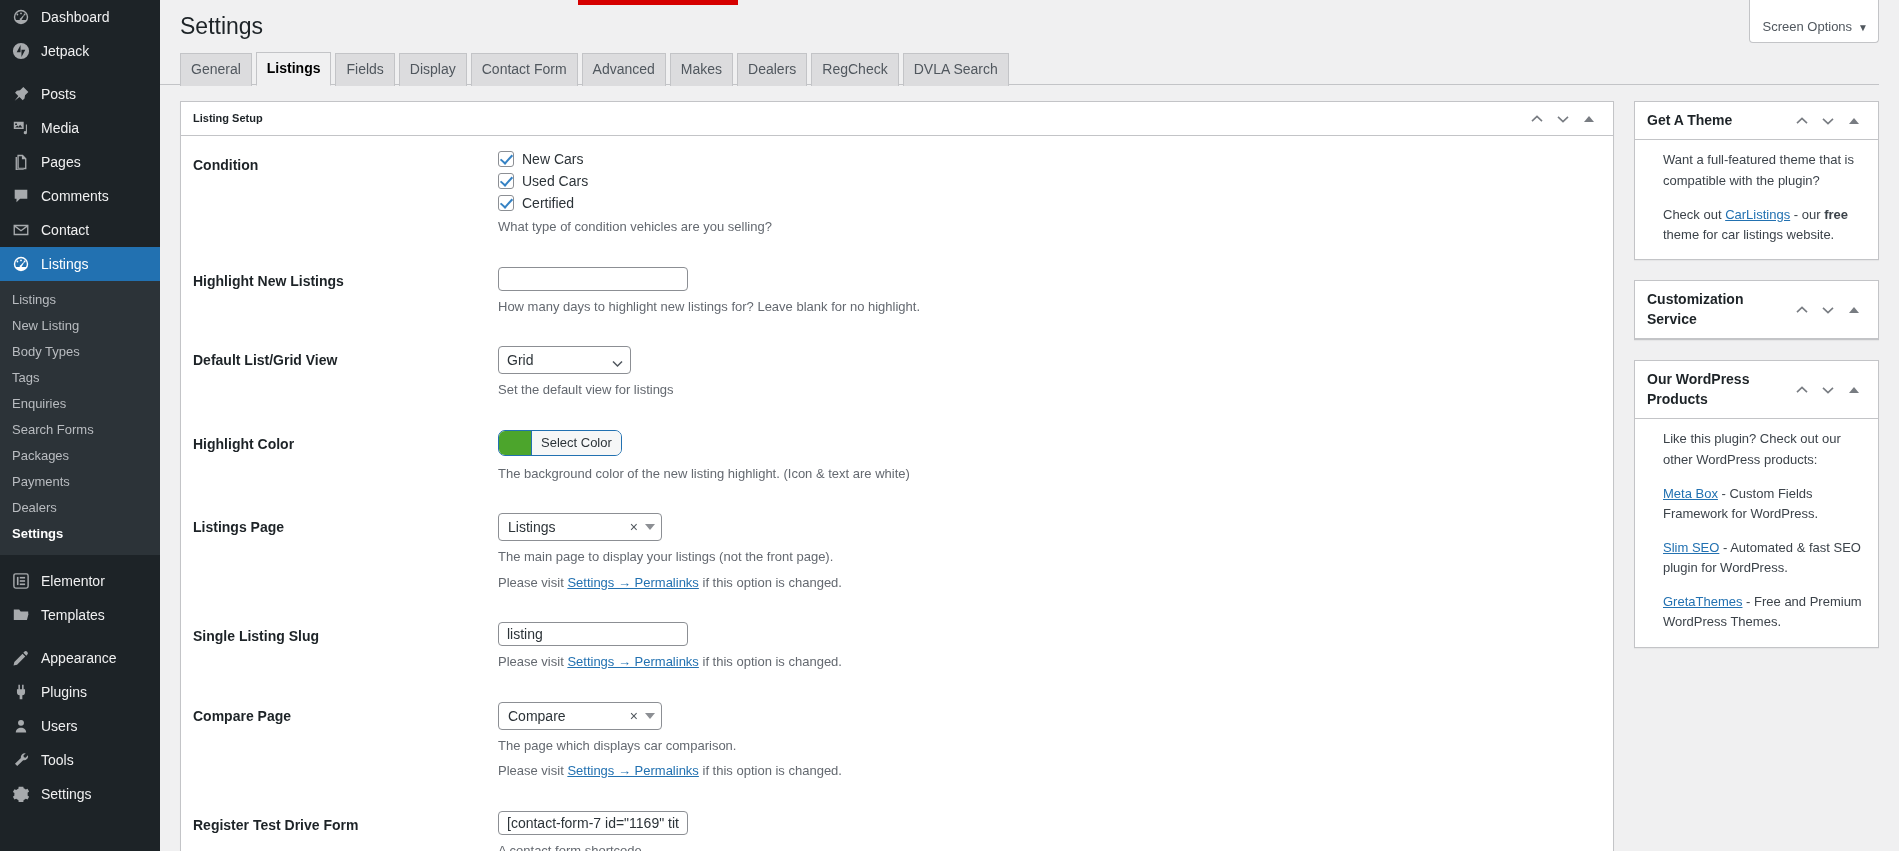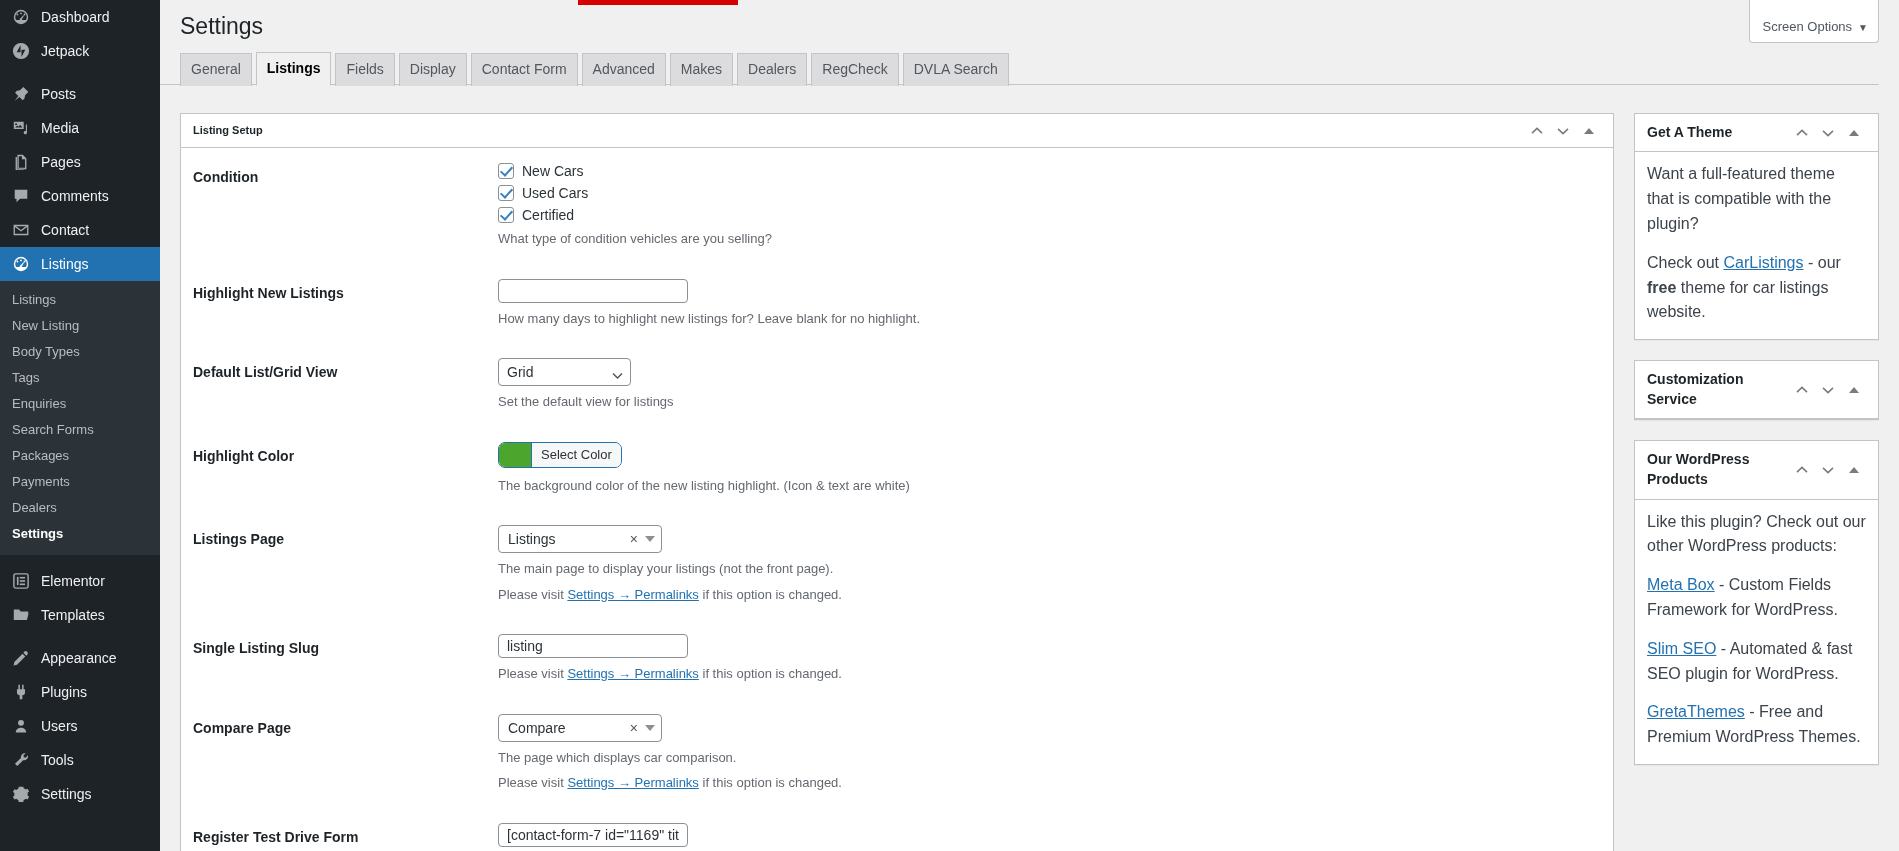--- a/index.html
+++ b/index.html
@@ -78,7 +78,7 @@
 
   
   .nav-tab-wrapper {
-    padding: 0 0 0 20px; margin: 0 20px 16px 0;
+    padding: 0 0 0 20px; margin: 0 20px 4px 0;
     border-bottom: 1px solid #c3c4c7;
     height: 33px; position: relative; white-space: nowrap;
   }

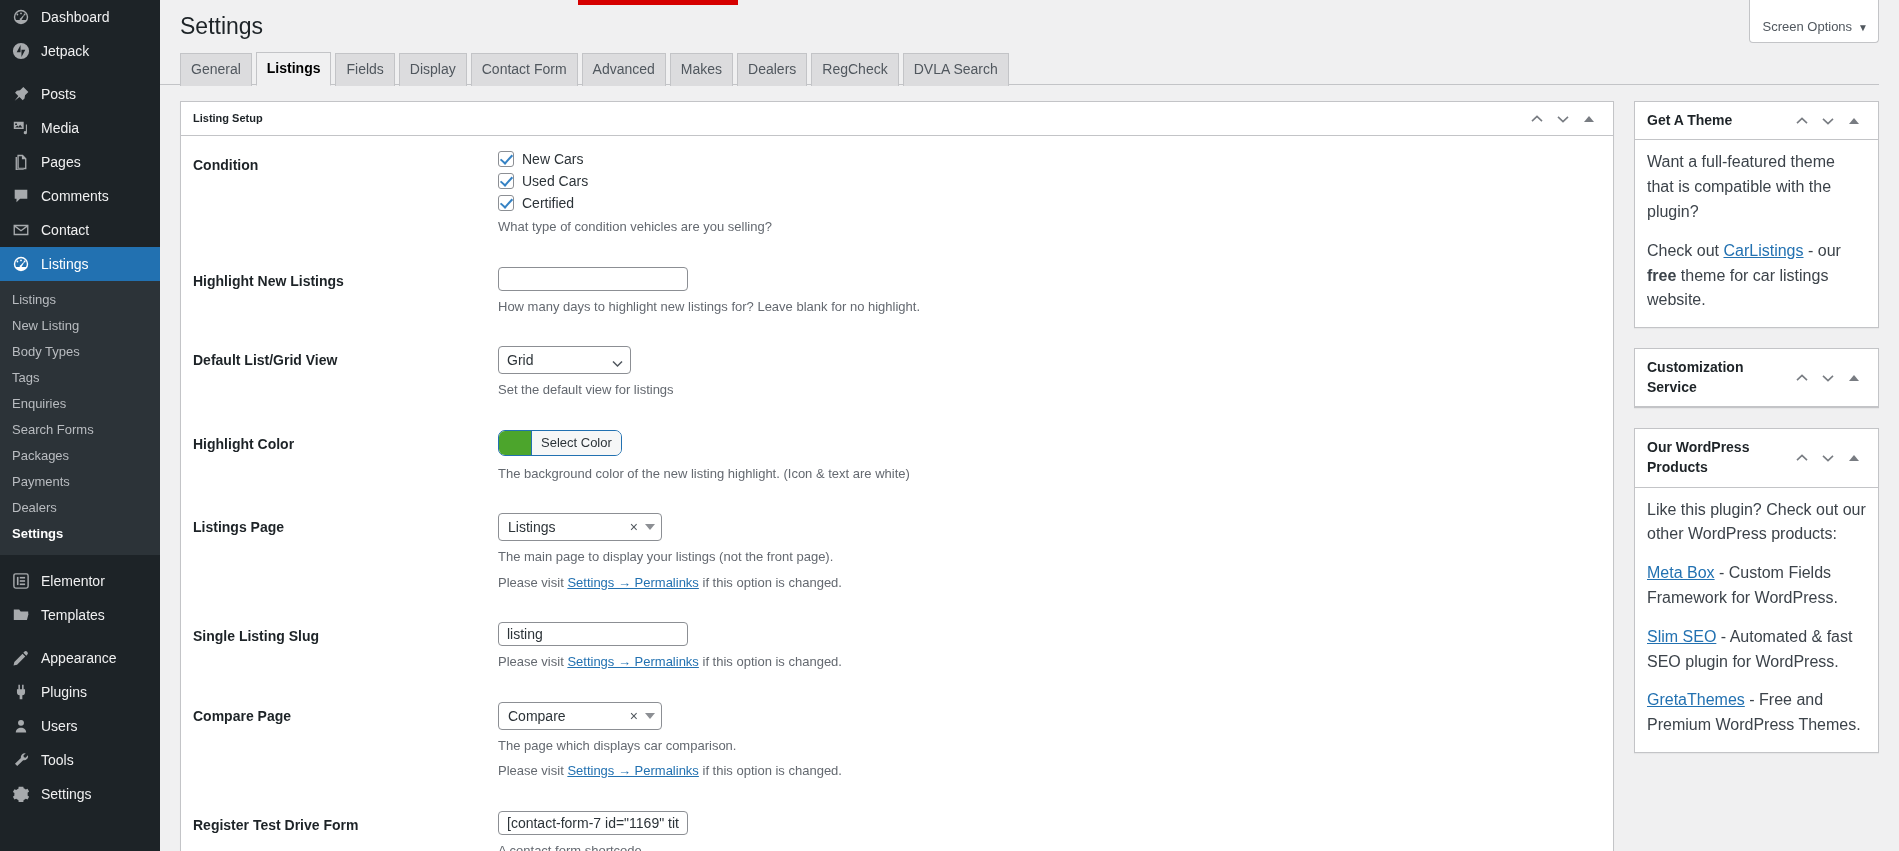--- a/index.html
+++ b/index.html
@@ -211,7 +211,7 @@
   .col-side .postbox-header h2 { font-size: 14px; }
   .col-side .inside { padding: 10px 12px 12px 12px; }
   .col-side .inside p {
-    margin: 0 0 14px 0; font-size: 16px; line-height: 1.55; color: #3c434a;
+    margin: 0 0 14px 16px; font-size: 13px; line-height: 1.55; color: #3c434a;
   }
   .col-side .inside p:last-child { margin-bottom: 2px; }
   .col-side .inside a { color: #2271b1; text-decoration: underline; }

